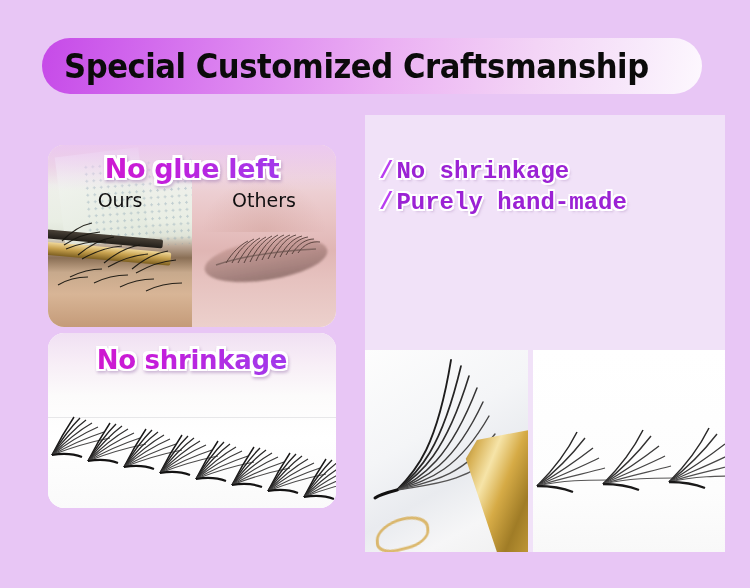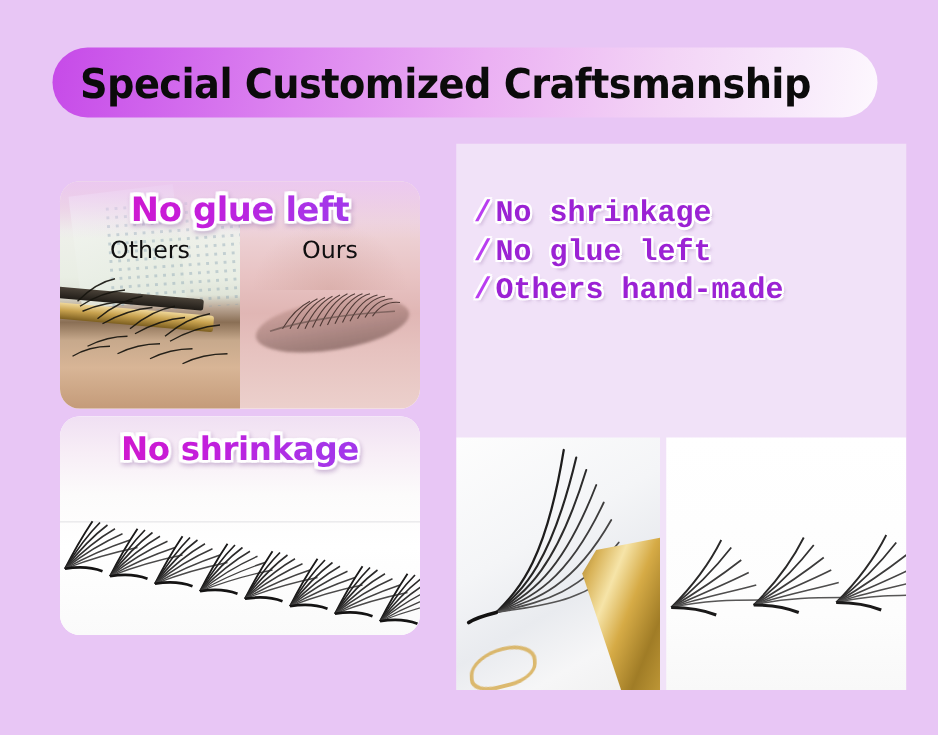--- a/index.html
+++ b/index.html
@@ -381,8 +381,8 @@
   <div class="overlay-title overlay-glue">No glue left</div>
 
   <div class="compare-labels">
+    <div class="compare-label">Ours</div>
     <div class="compare-label">Others</div>
-    <div class="compare-label">Ours</div>
   </div>
 </div>
 

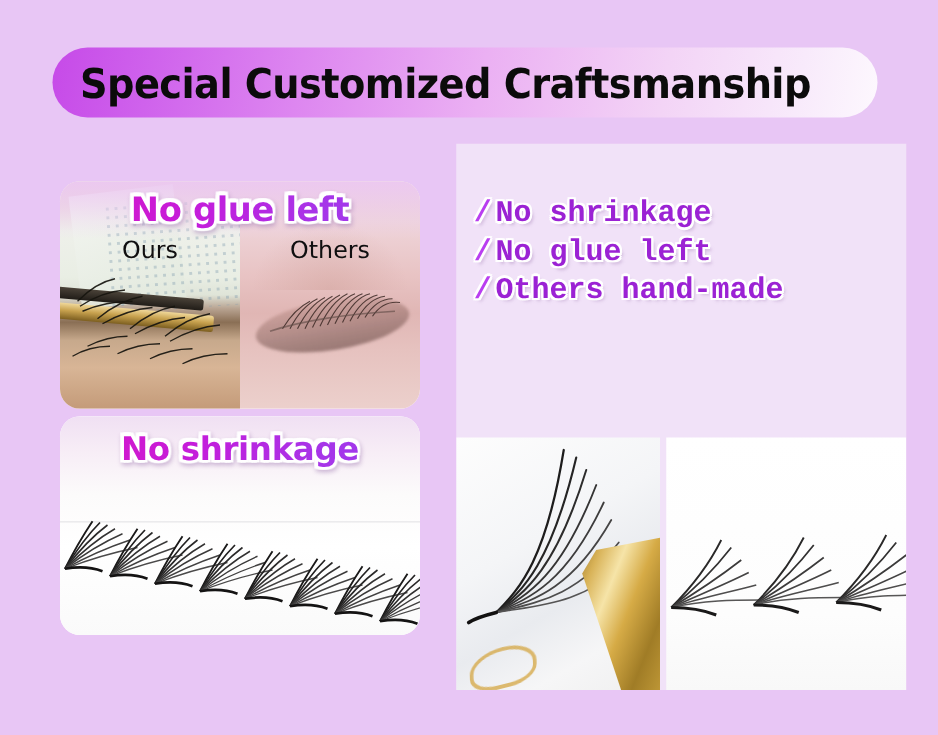--- a/index.html
+++ b/index.html
@@ -438,9 +438,6 @@
       <span class="slash">/</span><span>No shrinkage</span>
     </div>
     <div class="bullet">
-      <span class="slash">/</span><span>No glue left</span>
-    </div>
-    <div class="bullet">
       <span class="slash">/</span><span>Others hand-made</span>
     </div>
   </div>

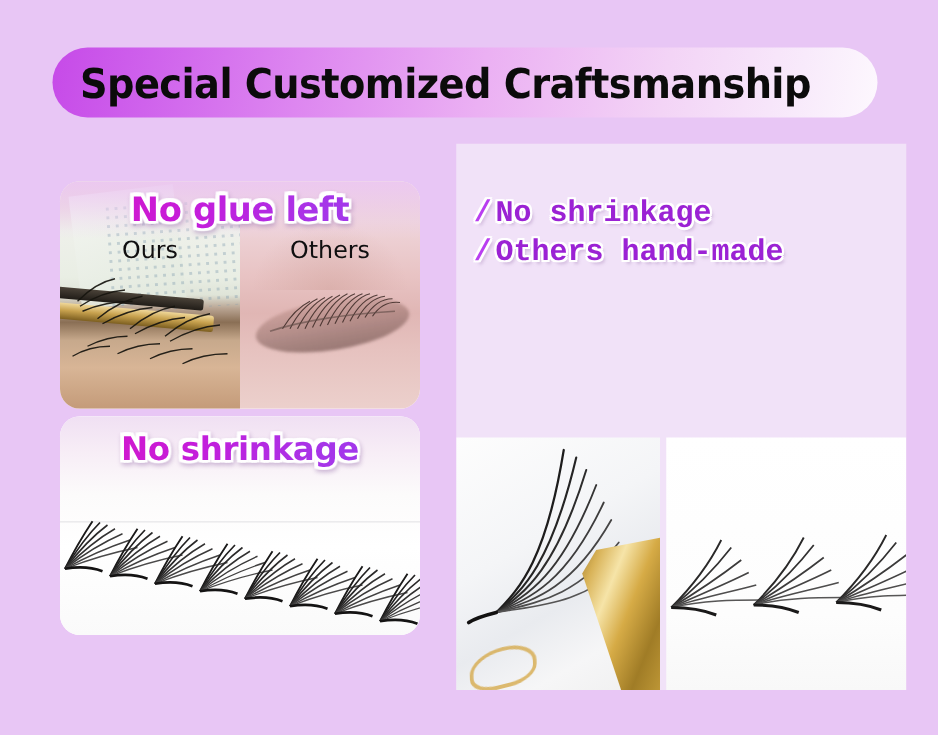--- a/index.html
+++ b/index.html
@@ -438,7 +438,7 @@
       <span class="slash">/</span><span>No shrinkage</span>
     </div>
     <div class="bullet">
-      <span class="slash">/</span><span>Others hand-made</span>
+      <span class="slash">/</span><span>Purely hand-made</span>
     </div>
   </div>
 

